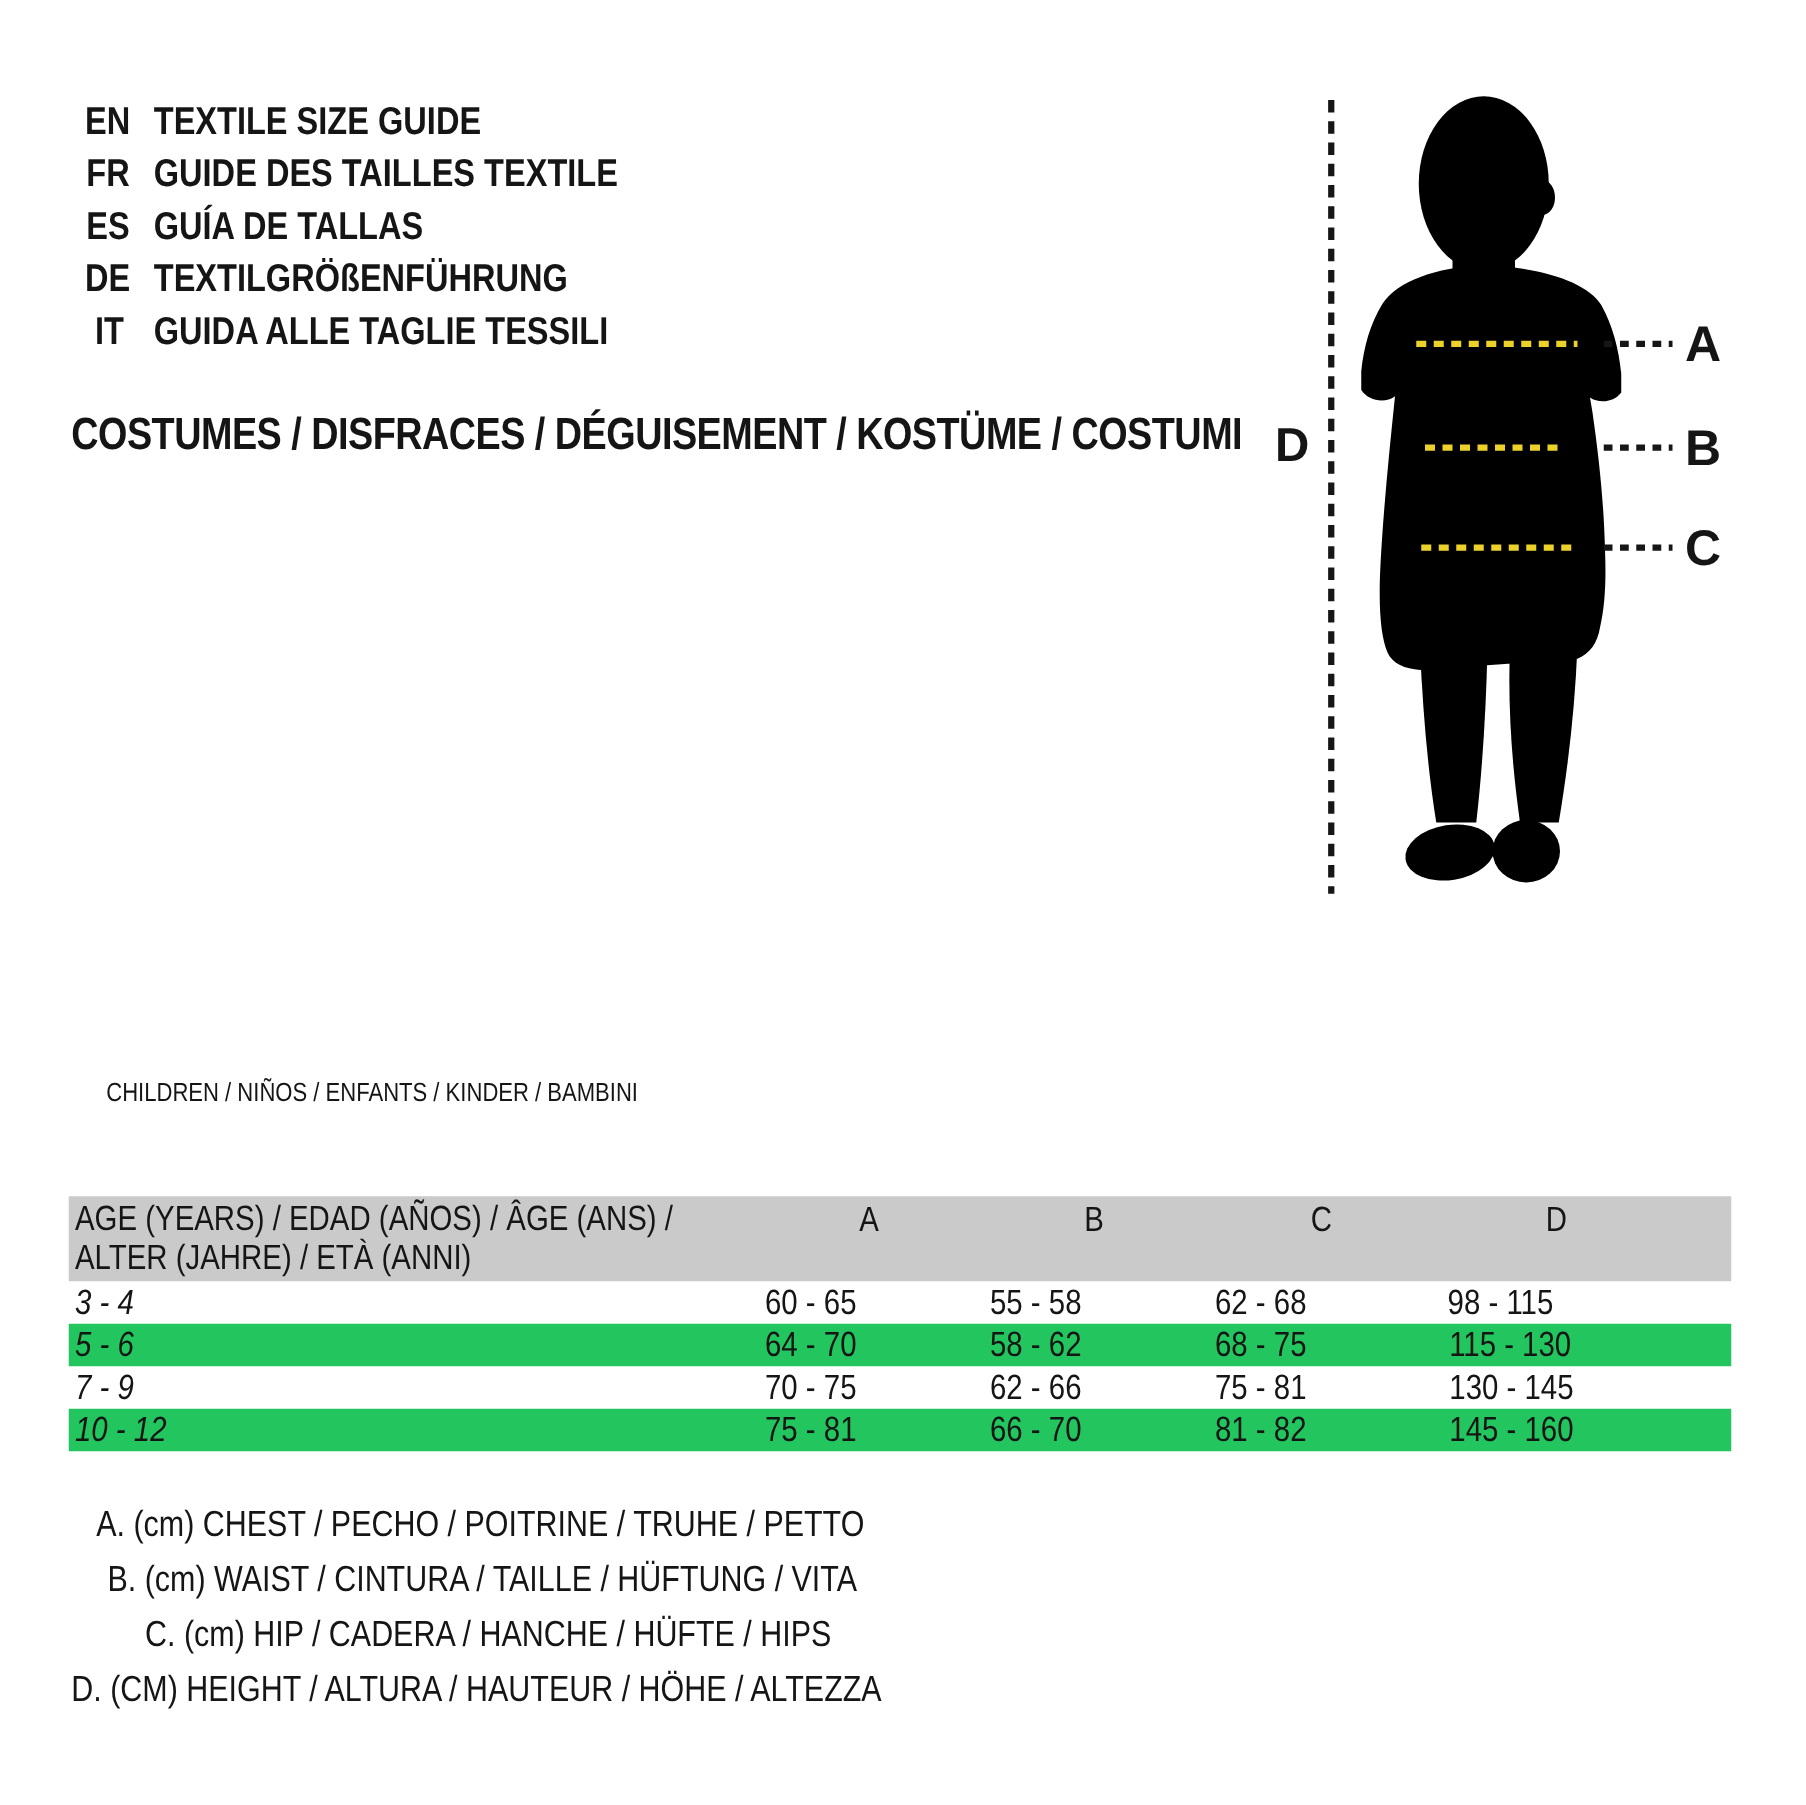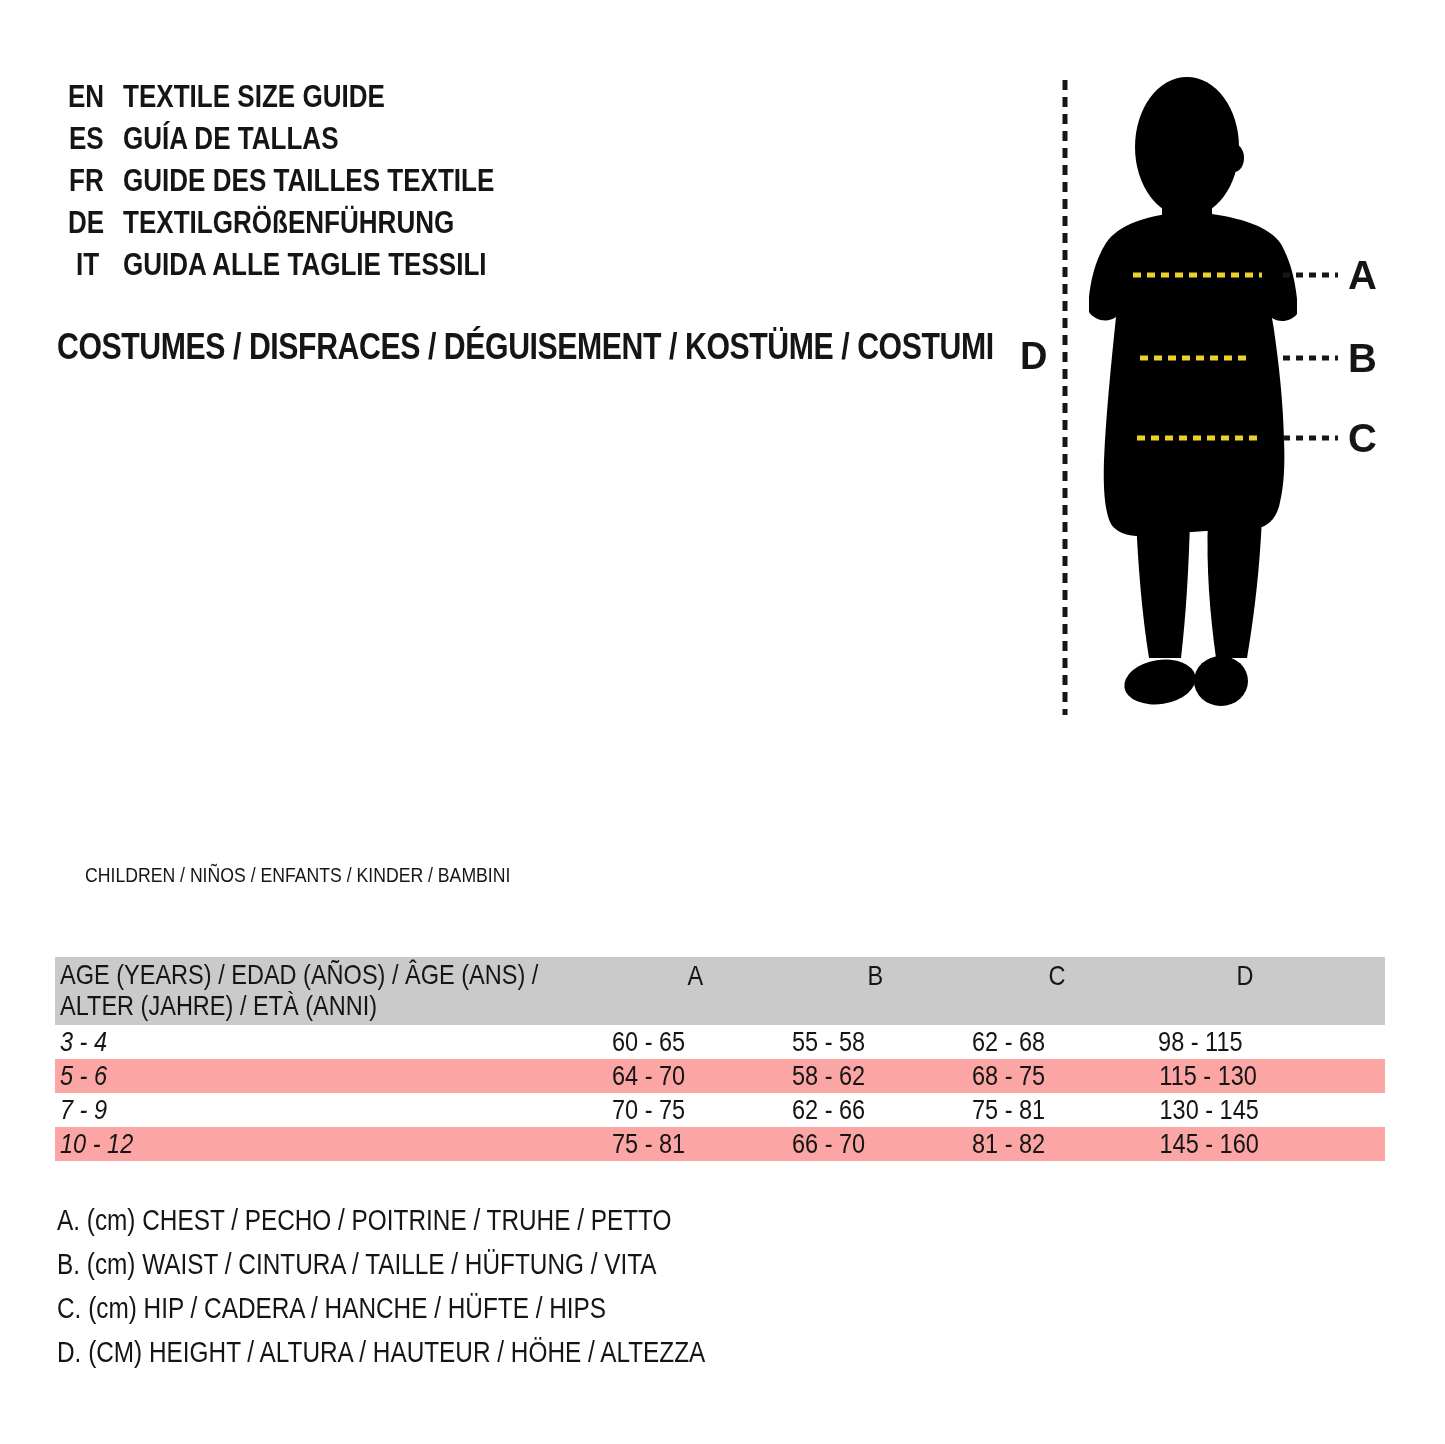--- a/index.html
+++ b/index.html
@@ -51,12 +51,12 @@
       <span class="cx">TEXTILE SIZE GUIDE</span>
     </div>
     <div class="lang-row">
+      <span class="lang-code"><span class="cx">FR</span></span>
+      <span class="cx">GUIDE DES TAILLES TEXTILE</span>
+    </div>
+    <div class="lang-row">
       <span class="lang-code"><span class="cx">ES</span></span>
       <span class="cx">GUÍA DE TALLAS</span>
-    </div>
-    <div class="lang-row">
-      <span class="lang-code"><span class="cx">FR</span></span>
-      <span class="cx">GUIDE DES TAILLES TEXTILE</span>
     </div>
     <div class="lang-row">
       <span class="lang-code"><span class="cx">DE</span></span>

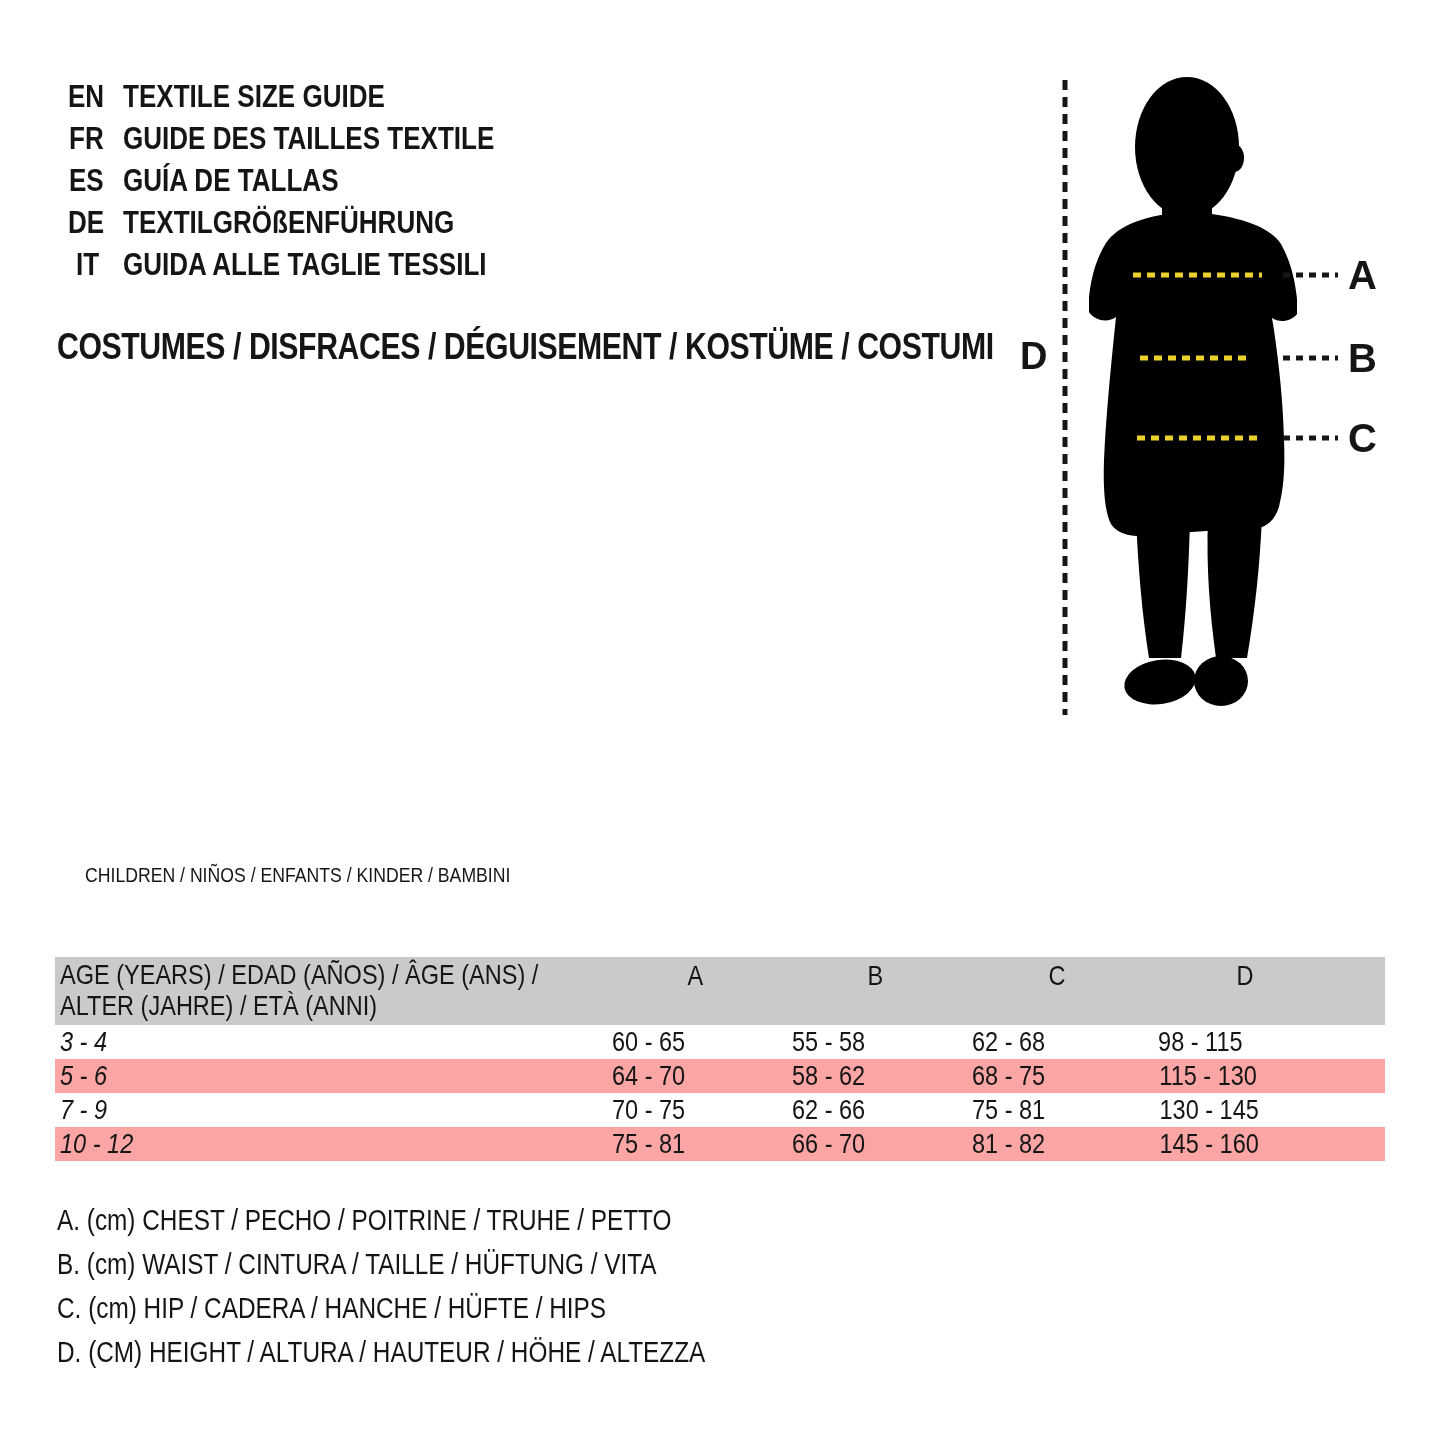--- a/index.html
+++ b/index.html
@@ -33,7 +33,7 @@
     display:grid; grid-template-columns:550px 180px 180px 185px 190px 45px;
     height:34px; align-items:center;
   }
-  .t-row.alt { background:#fca5a5; }
+  .t-row.alt { background:#22c55e; }
   .cell-age { padding-left:5px;font-style:italic; }
   .cell-val { text-align:left; }
 

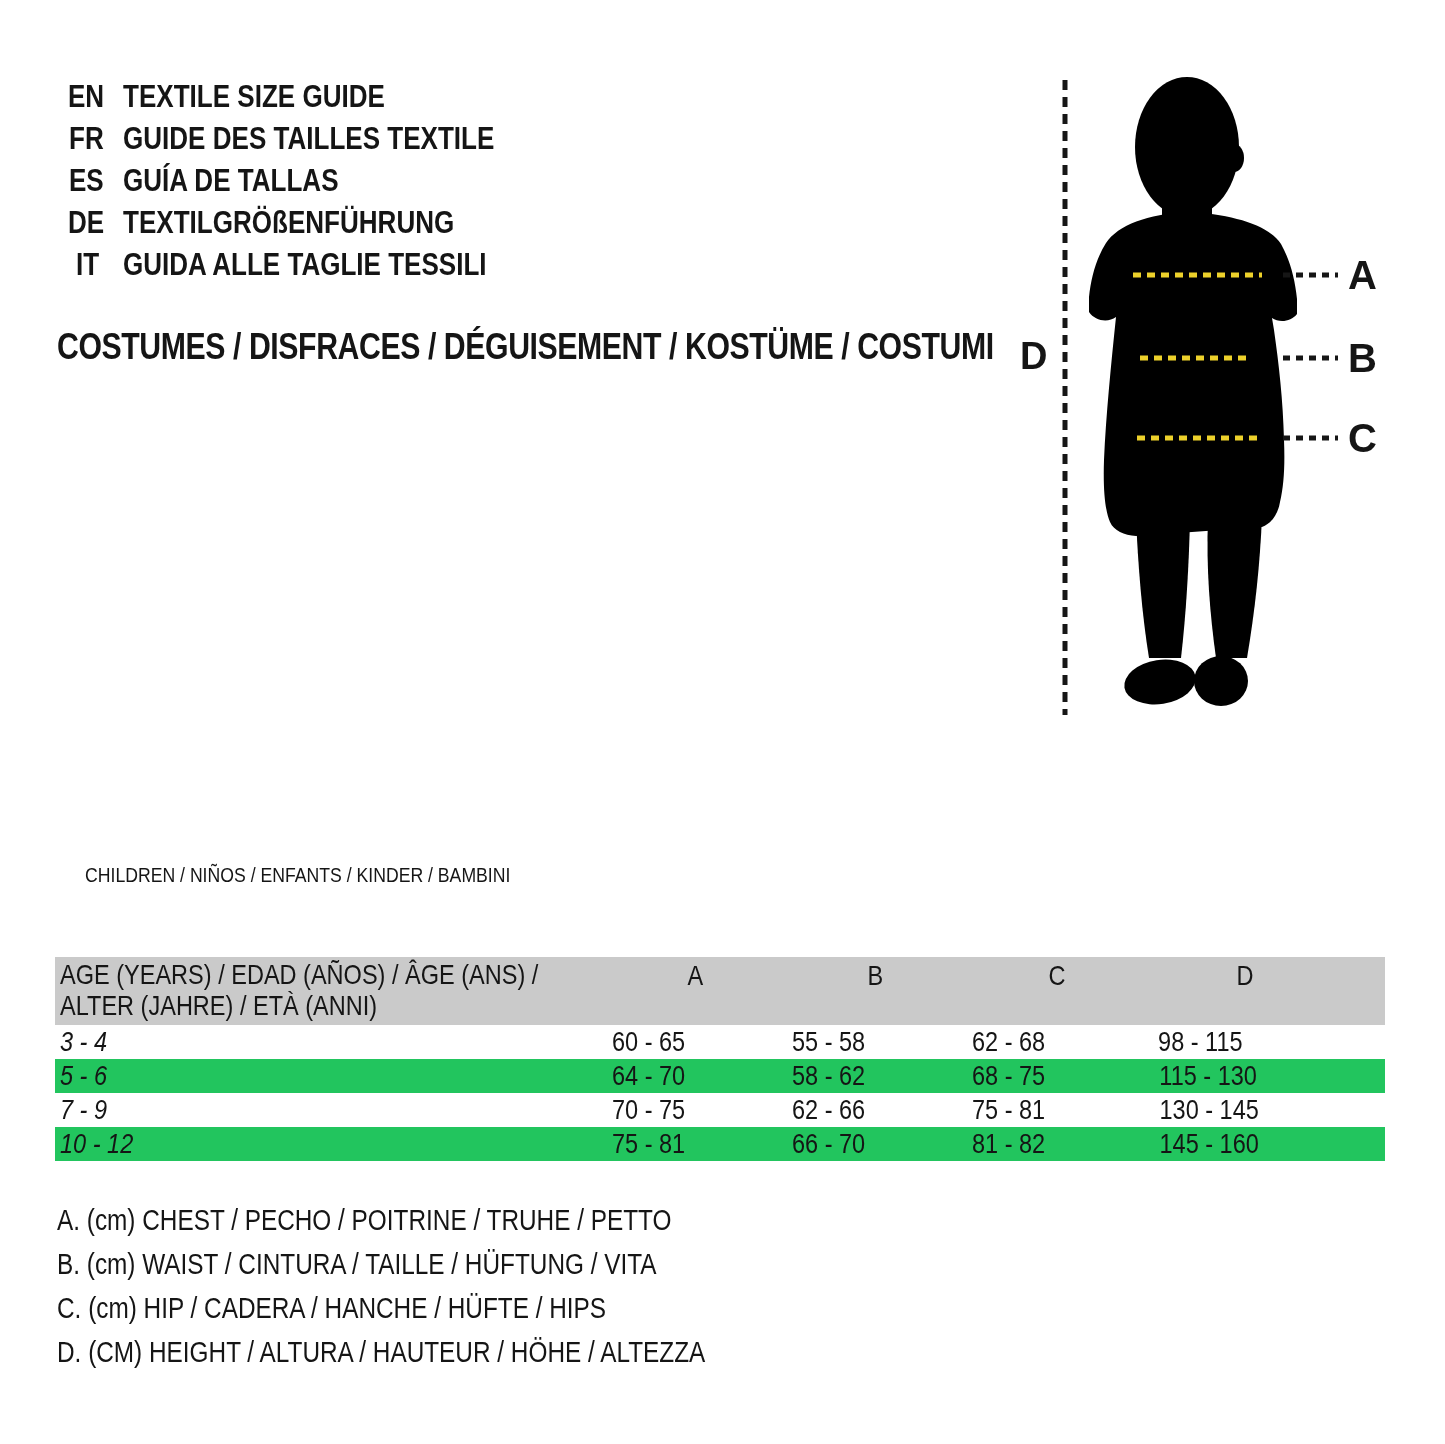--- a/index.html
+++ b/index.html
@@ -38,7 +38,7 @@
   .cell-val { text-align:left; }
 
   .legend { position:absolute; left:57px; top:1198px; font-size:29px; font-weight:400; }
-  .legend-item { height:44px; display:flex; align-items:center; }
+  .legend-item { height:44px; display:flex; align-items:center;justify-content:center; }
 </style>
 </head>
 <body>

